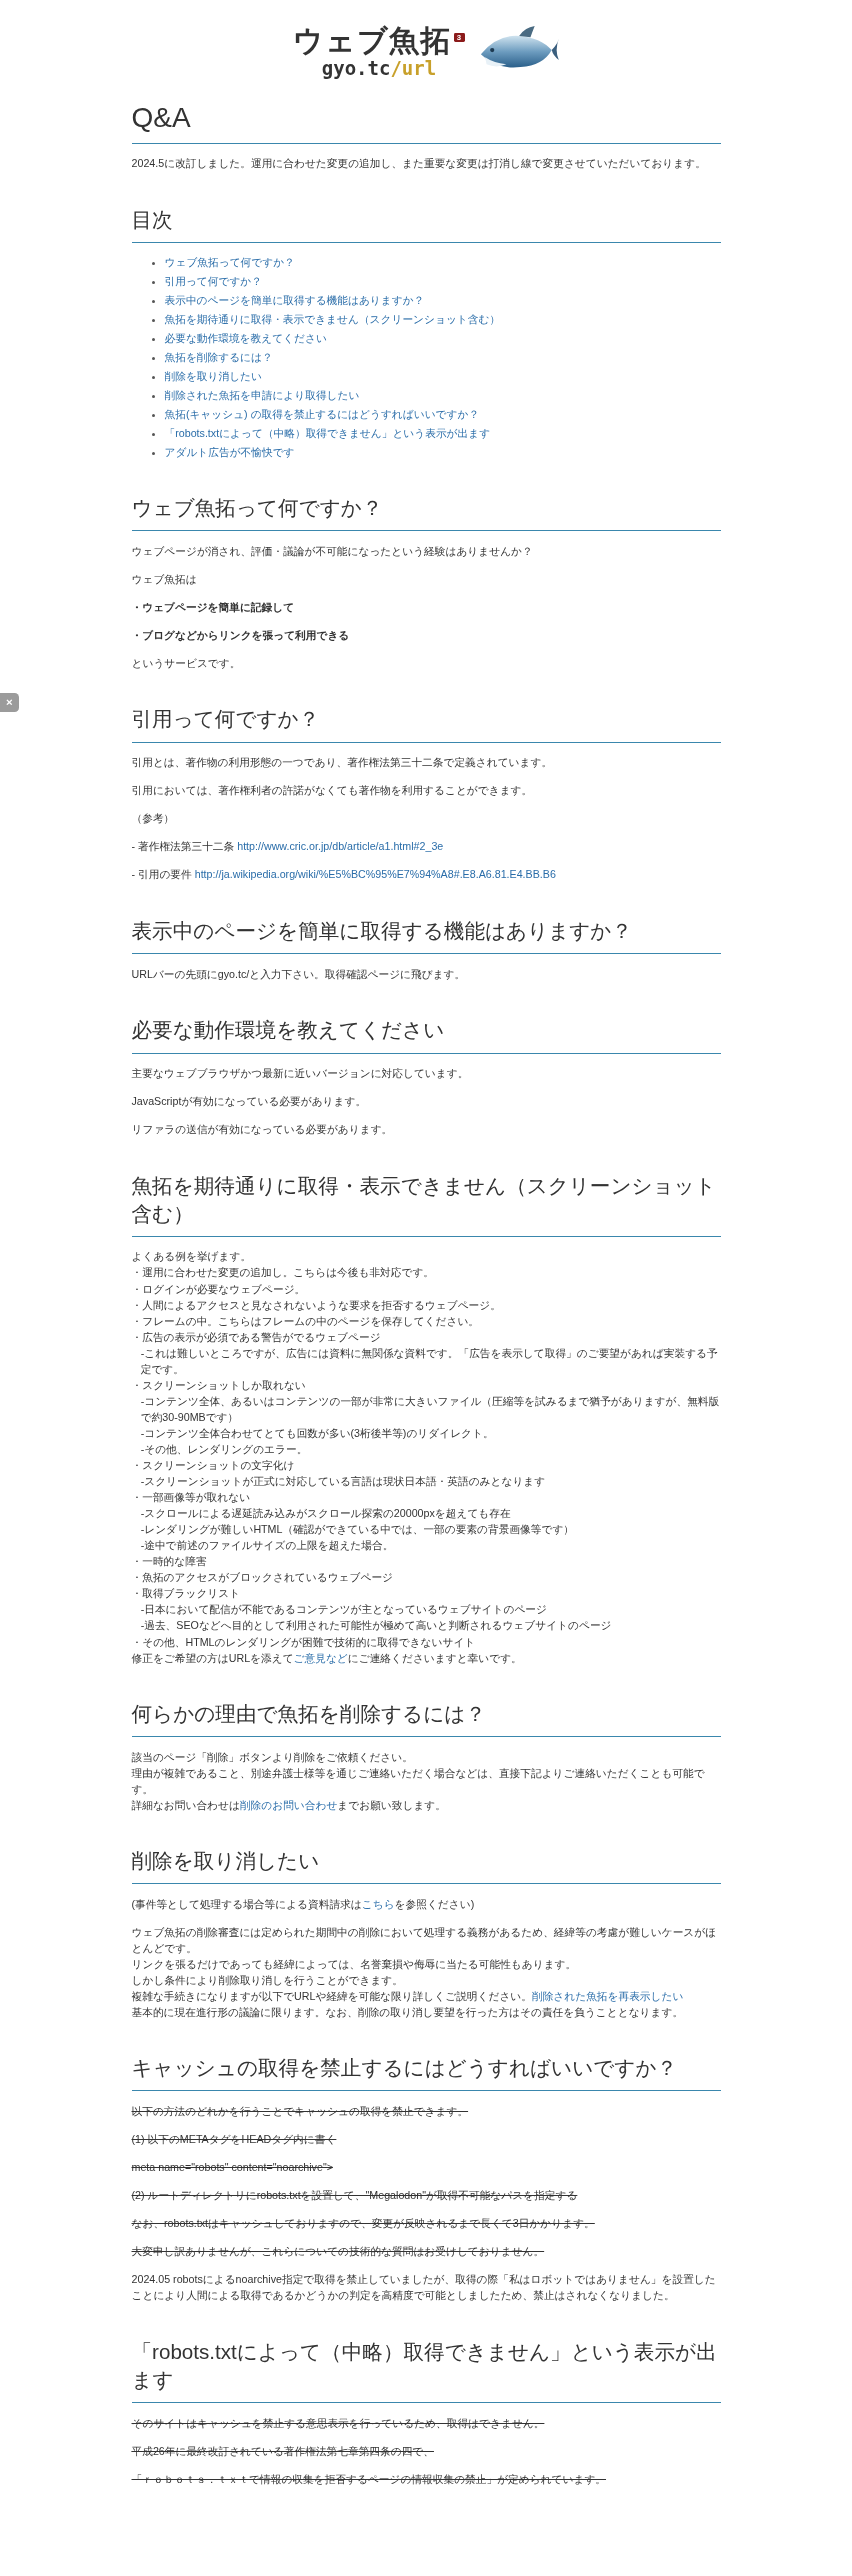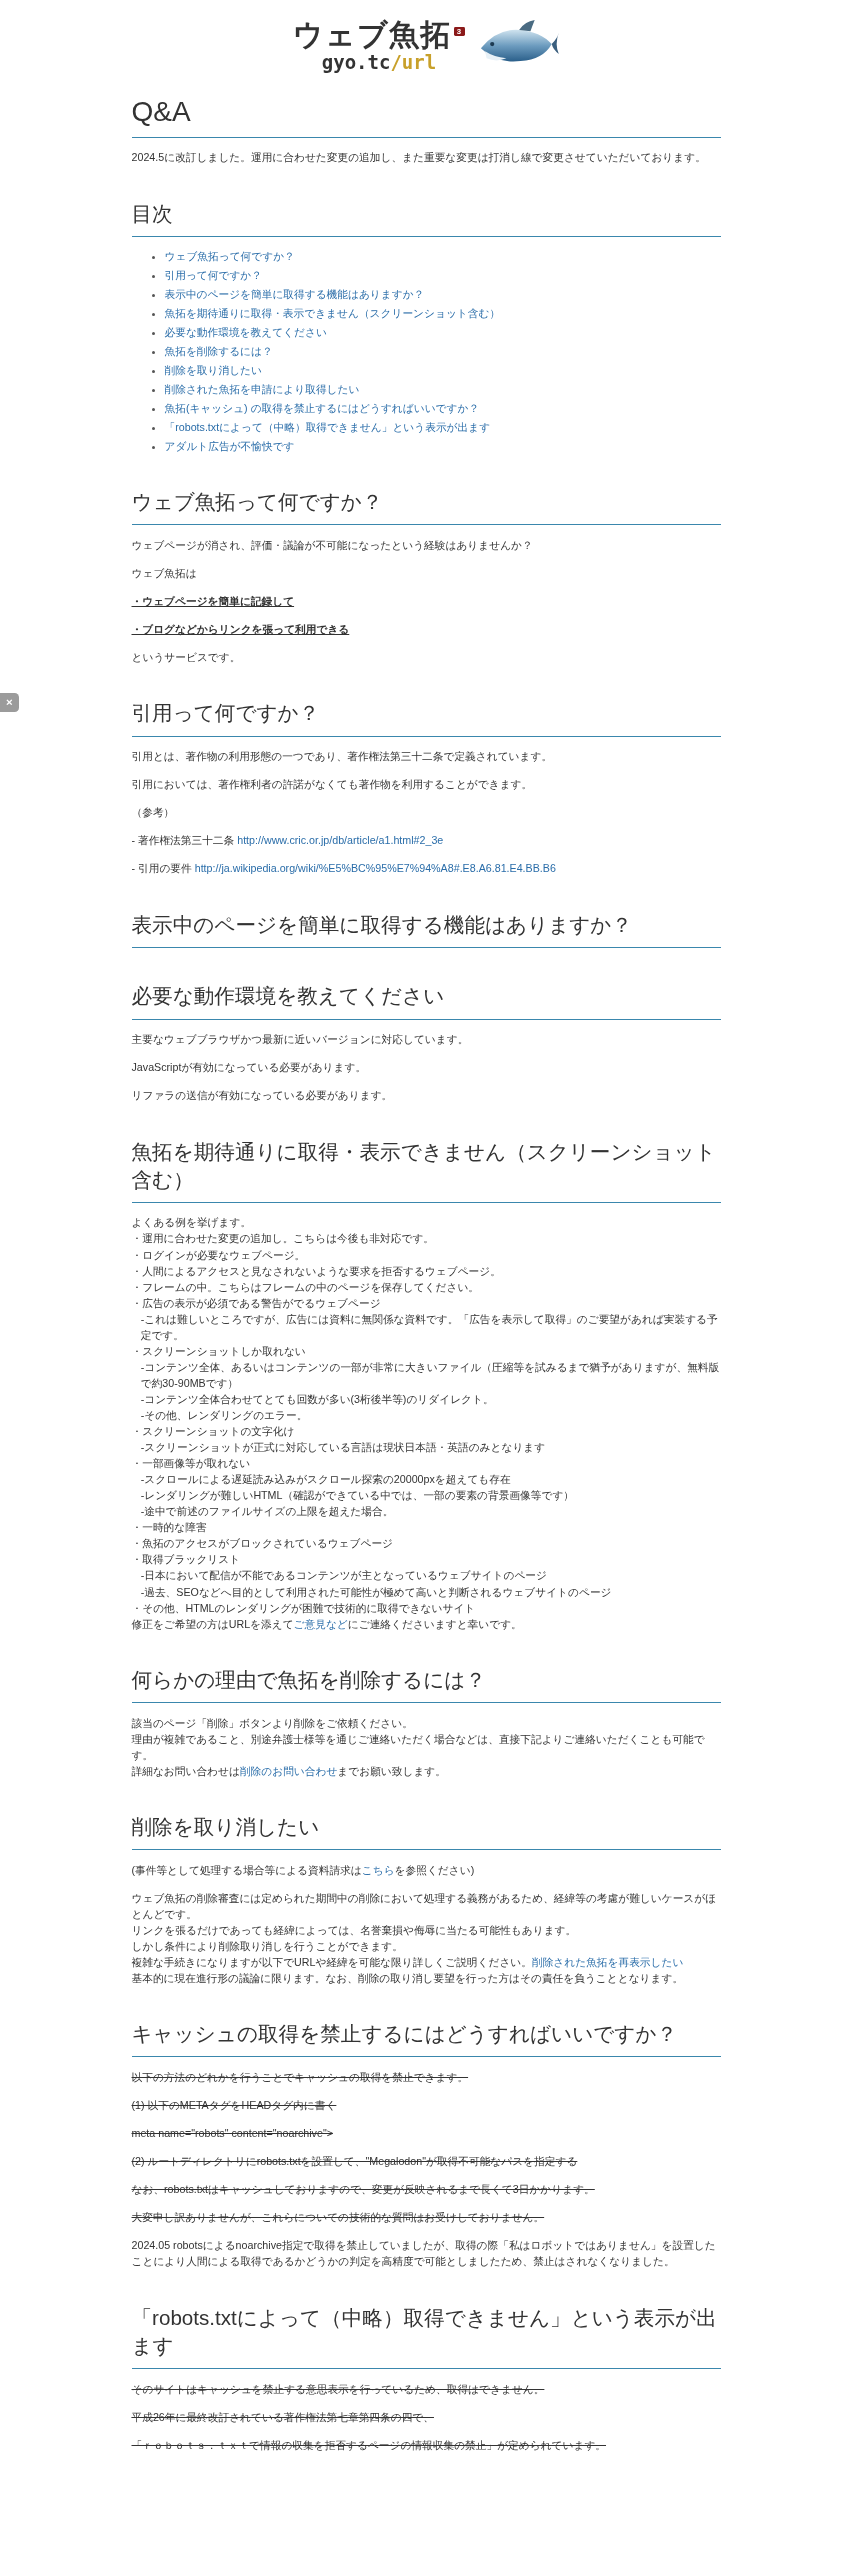--- a/index.html
+++ b/index.html
@@ -12,7 +12,7 @@
     font-family:"Liberation Sans","DejaVu Sans",sans-serif;}
   .container{width:589px;margin:0 auto;}
   
-  header.site-header{padding:18.5px 0 4.3px;}
+  header.site-header{padding:18.5px 0 4.3px;margin-top:6px;}
   .logo{display:flex;justify-content:center;align-items:center;gap:10px;cursor:pointer;}
   .logo-text{text-align:center;}
   .logo-title{font-family:"DejaVu Serif","Liberation Serif",serif;font-weight:bold;

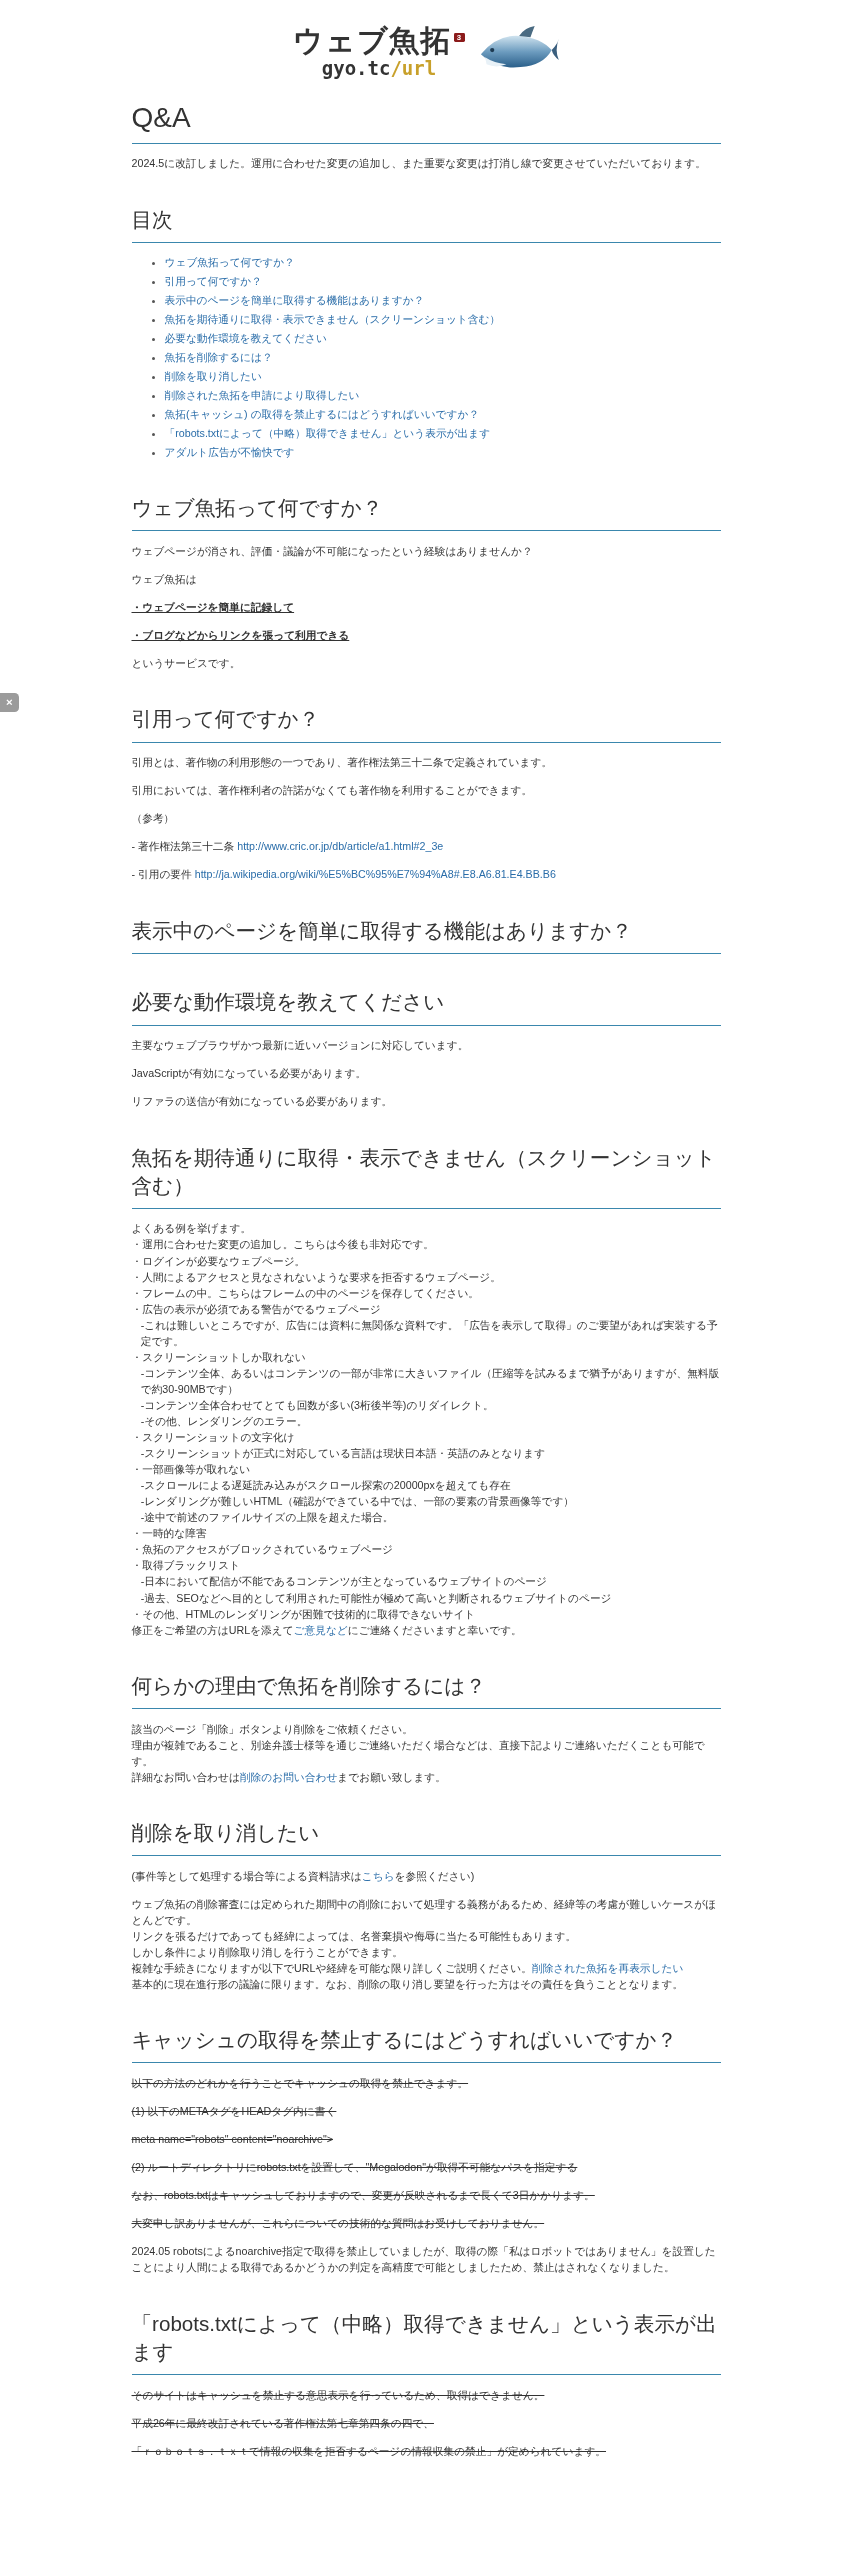--- a/index.html
+++ b/index.html
@@ -28,7 +28,7 @@
   h2.sec-h{font-size:20.6px;font-weight:500;margin:34px 0 10px;padding-bottom:8.5px;
     border-bottom:0.7px solid var(--accent-border);}
   p{font-size:10.7px;margin:11.4px 0;line-height:1.55;}
-  p.bold{font-weight:bold;text-decoration:underline;}
+  p.bold{font-weight:bold;}
   .strike{text-decoration:line-through;}
   a.lnk{color:var(--link);text-decoration:none;cursor:pointer;}
   ul.toc{margin:12.8px 0 24px;padding-left:33px;}

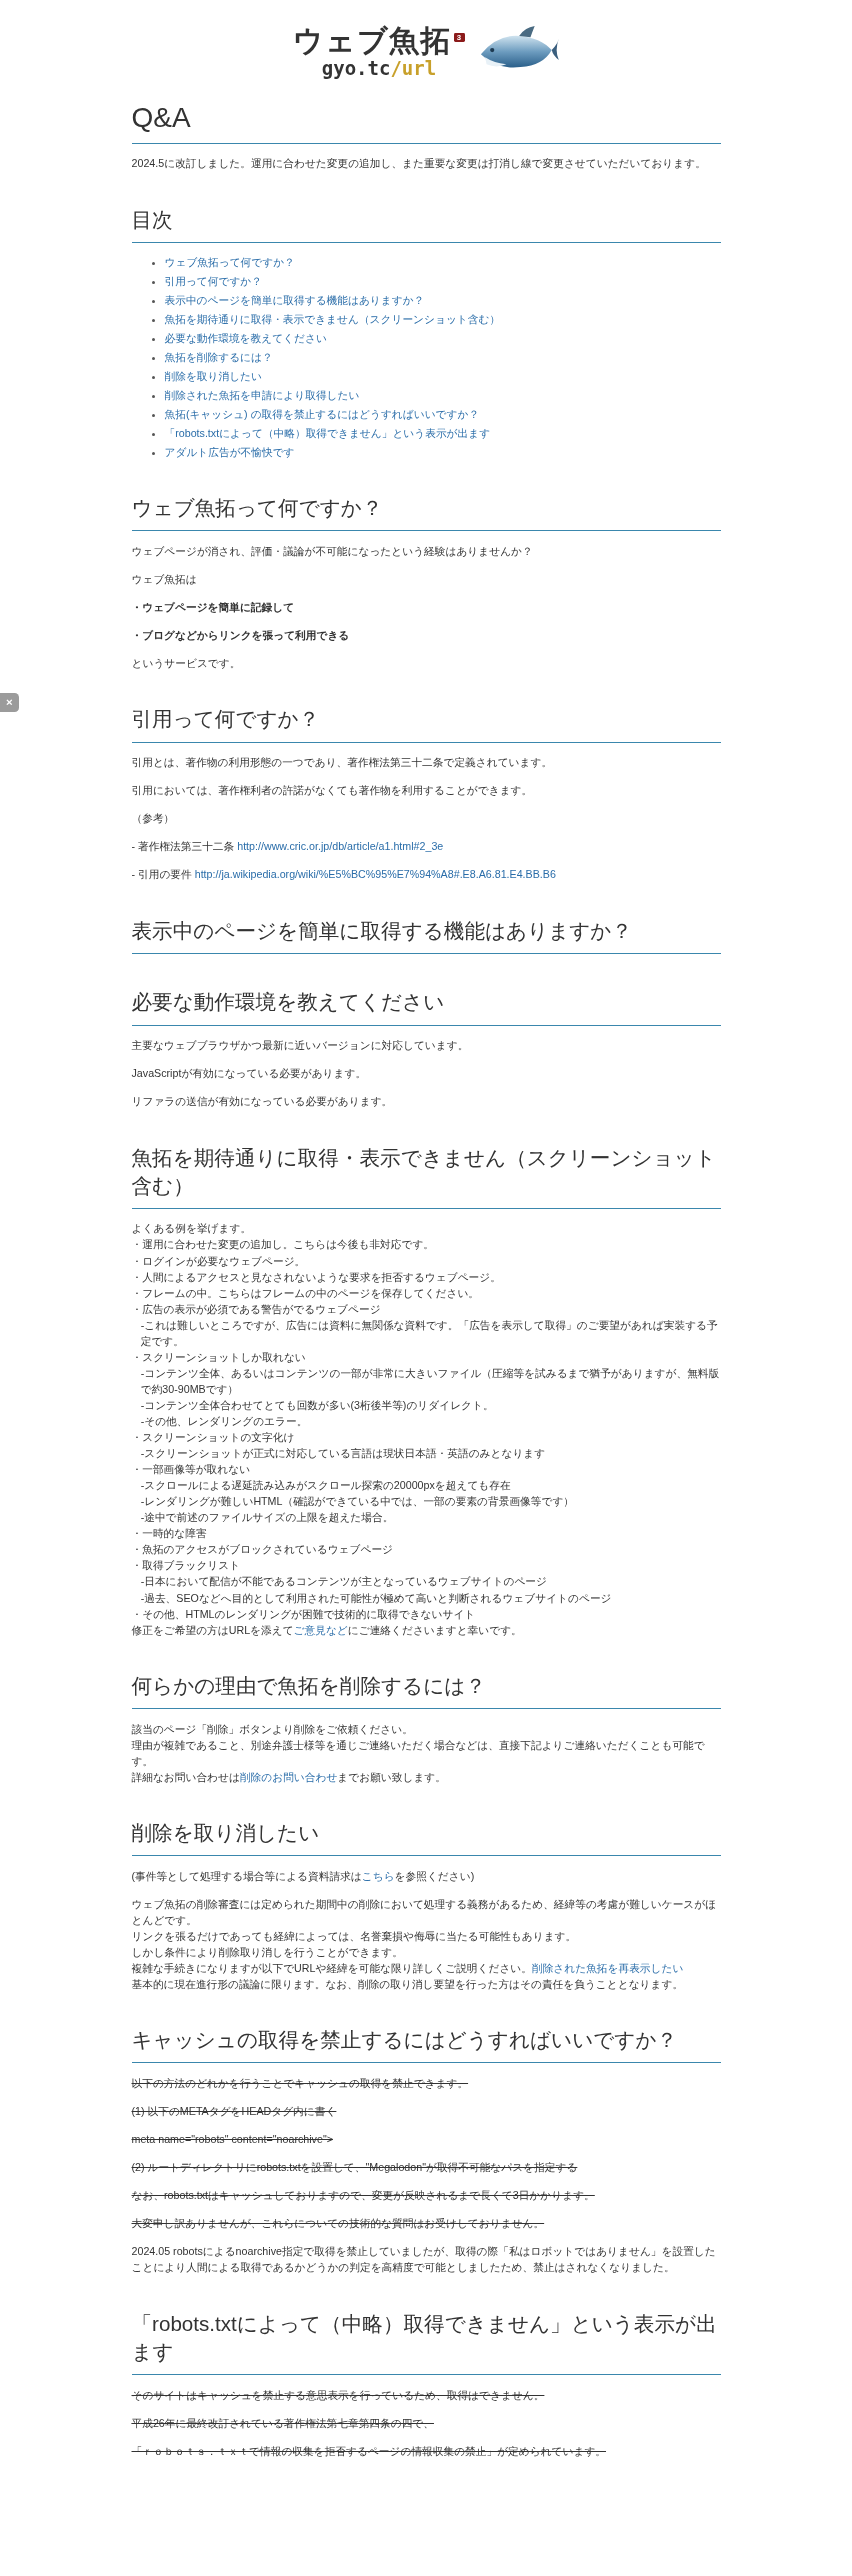--- a/index.html
+++ b/index.html
@@ -107,6 +107,7 @@
       </section>
       <section>
         <h2 class="sec-h">表示中のページを簡単に取得する機能はありますか？</h2>
+        <p><span>URLバーの先頭にgyo.tc/と入力下さい。取得確認ページに飛びます。</span></p>
       </section>
       <section>
         <h2 class="sec-h">必要な動作環境を教えてください</h2>

